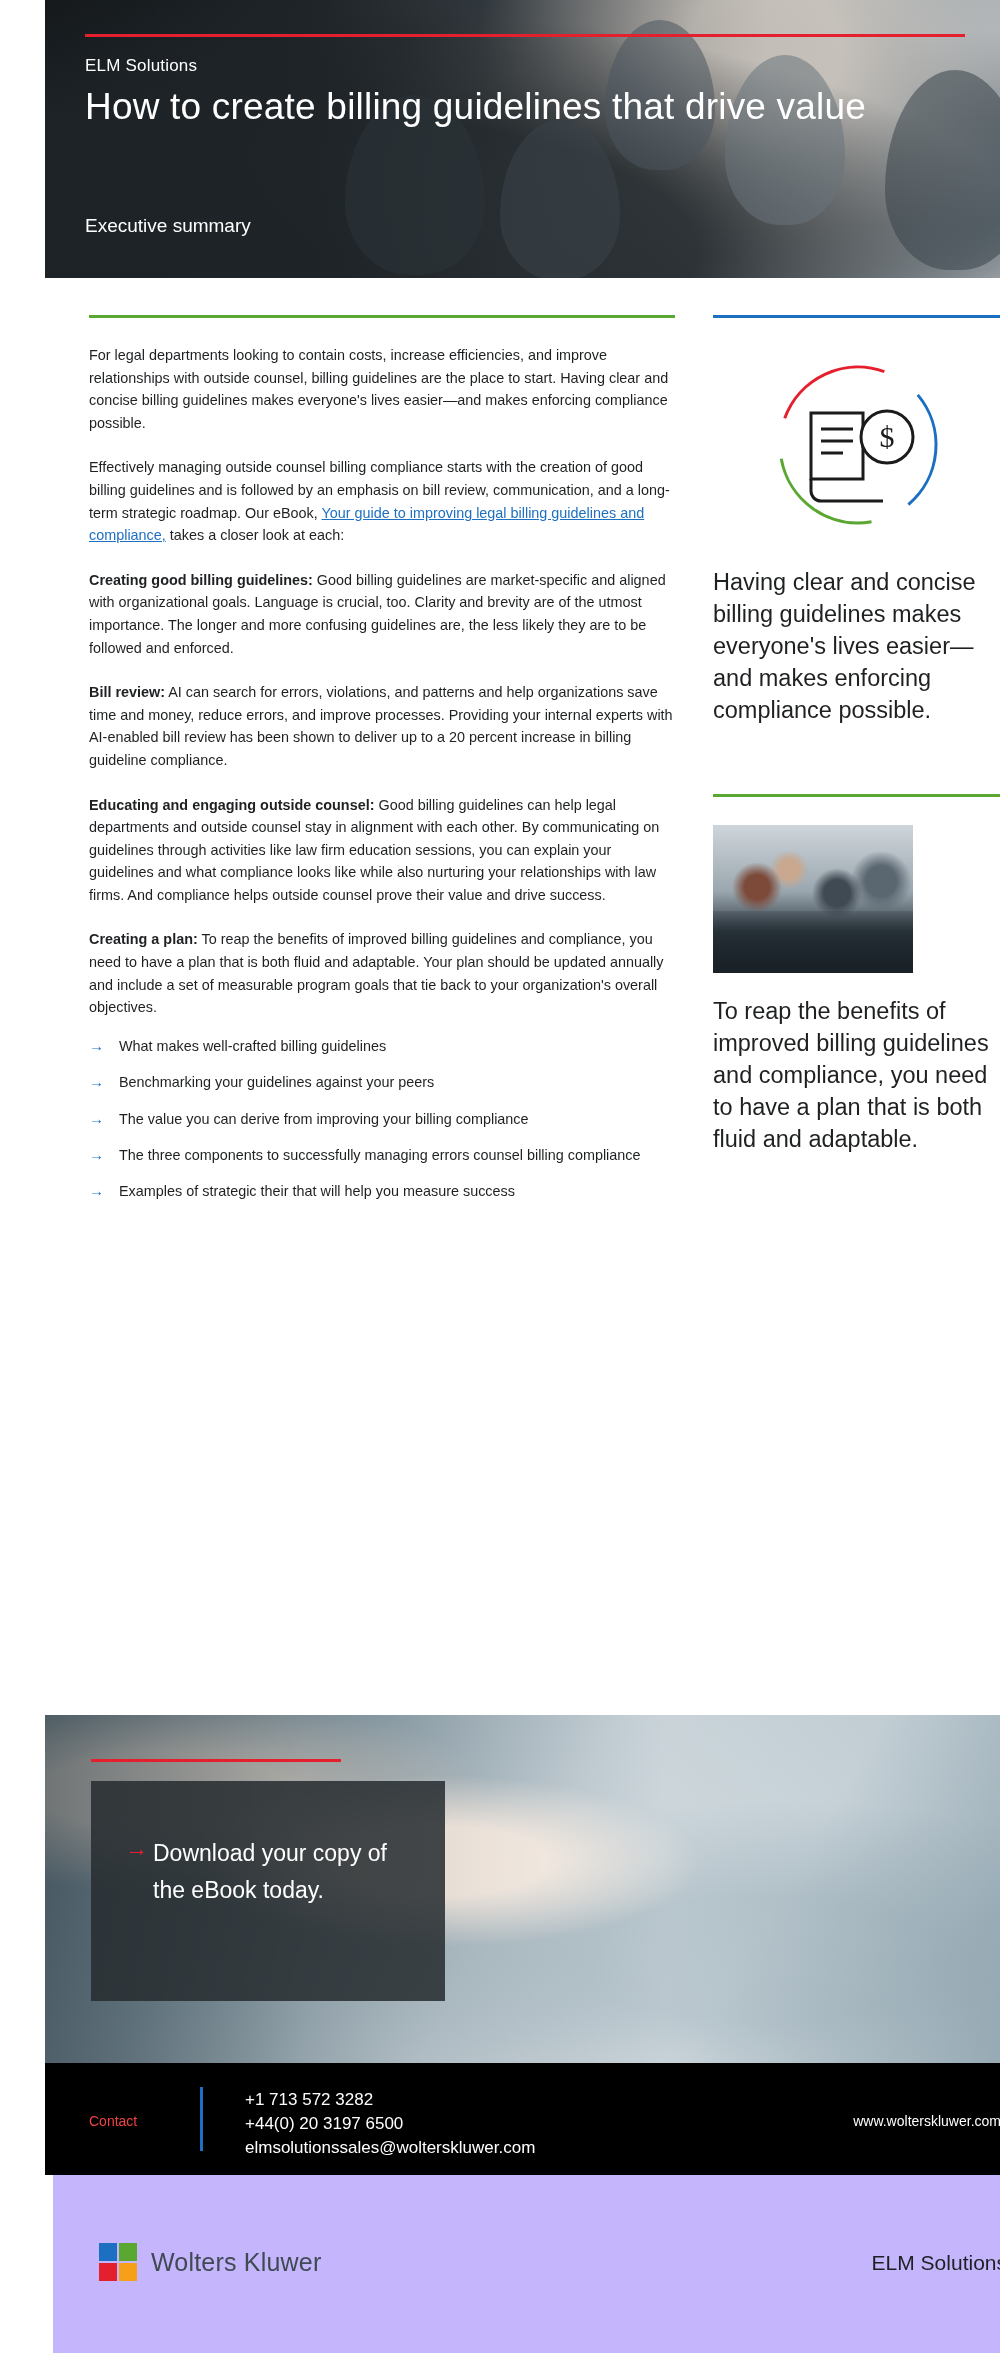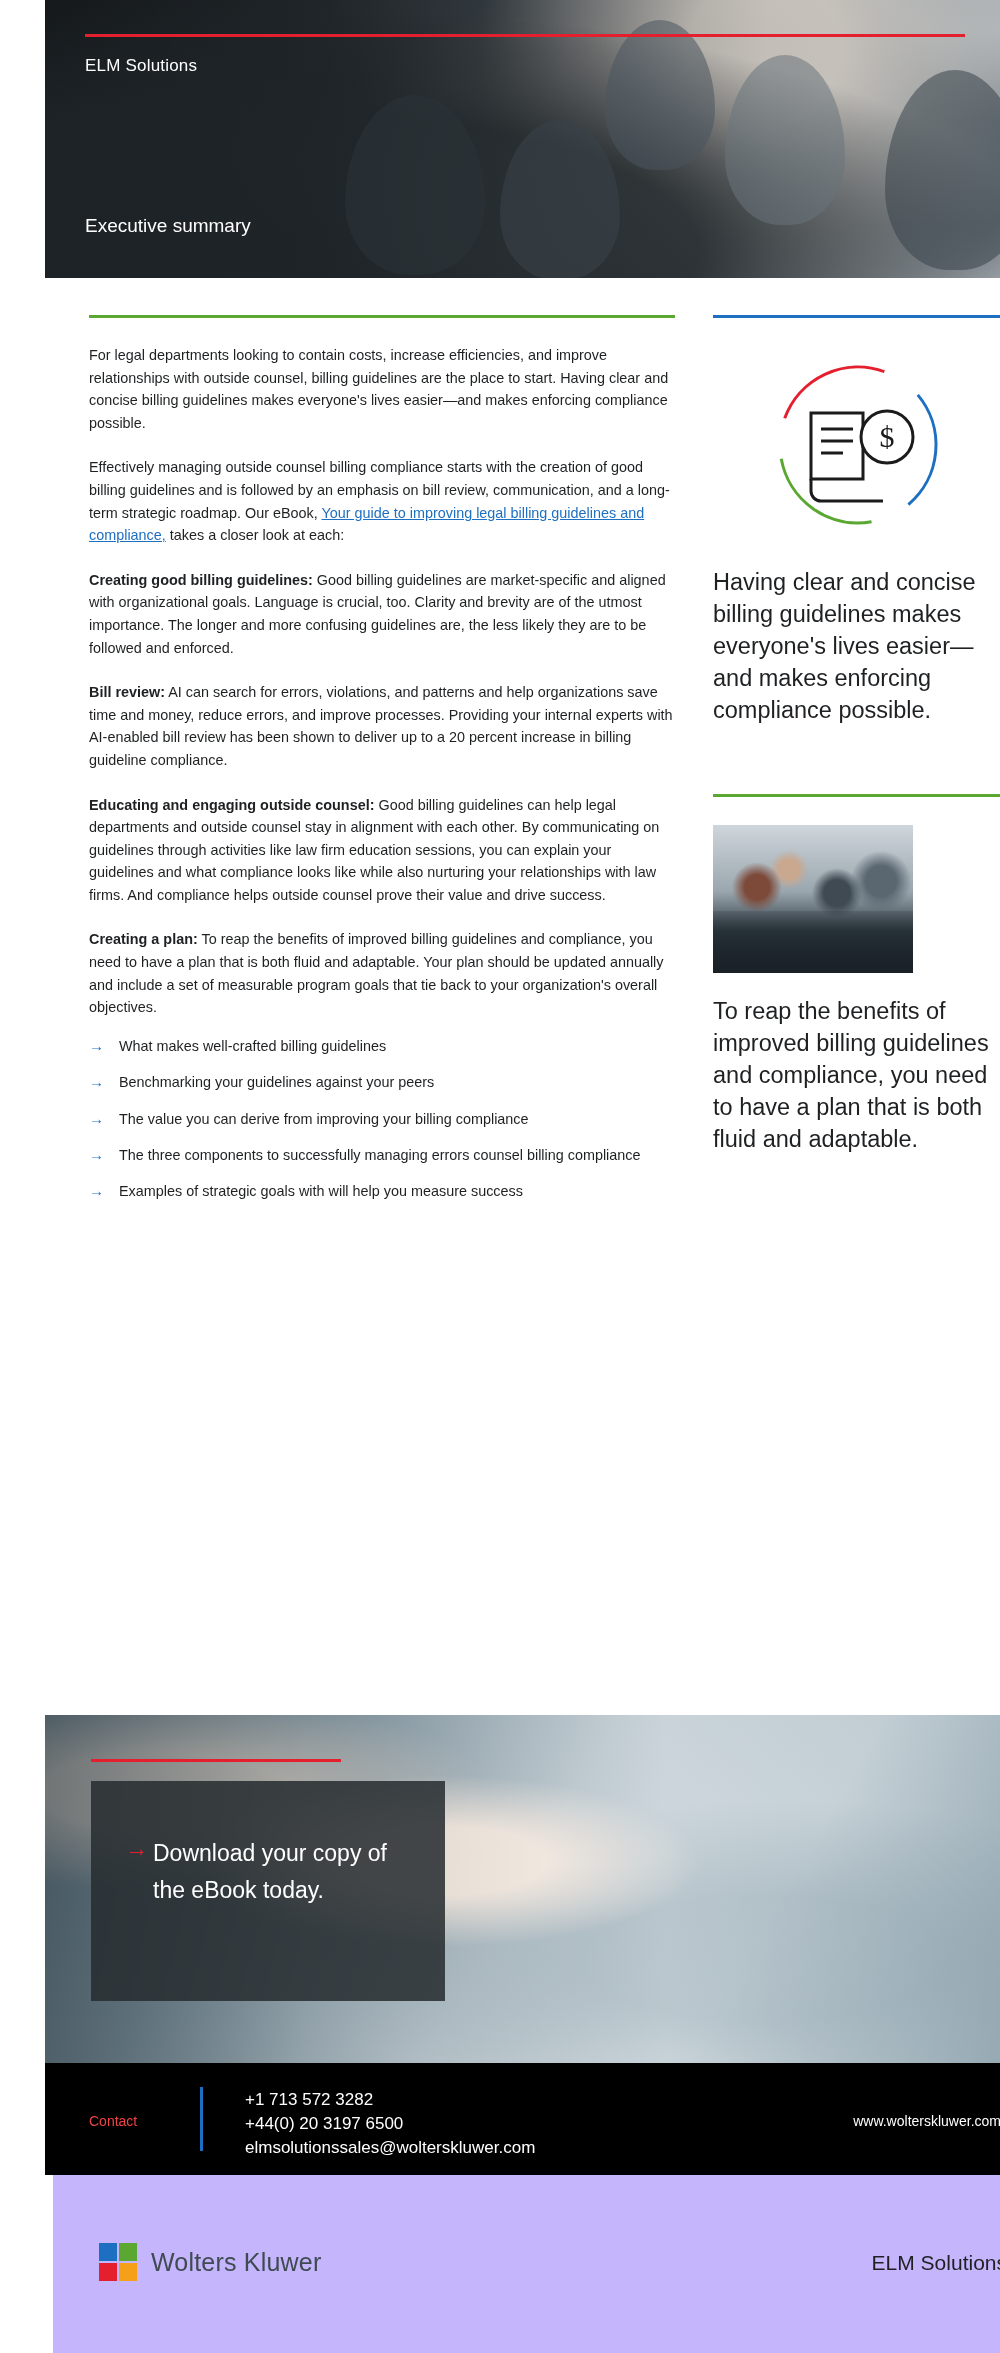--- a/index.html
+++ b/index.html
@@ -326,6 +326,7 @@
     </div>
     <div class="hero-rule"></div>
     <div class="hero-eyebrow">ELM Solutions</div>
+    <div class="hero-title">How to create billing guidelines that drive value</div>
     <div class="hero-sub">Executive summary</div>
   </div>
 

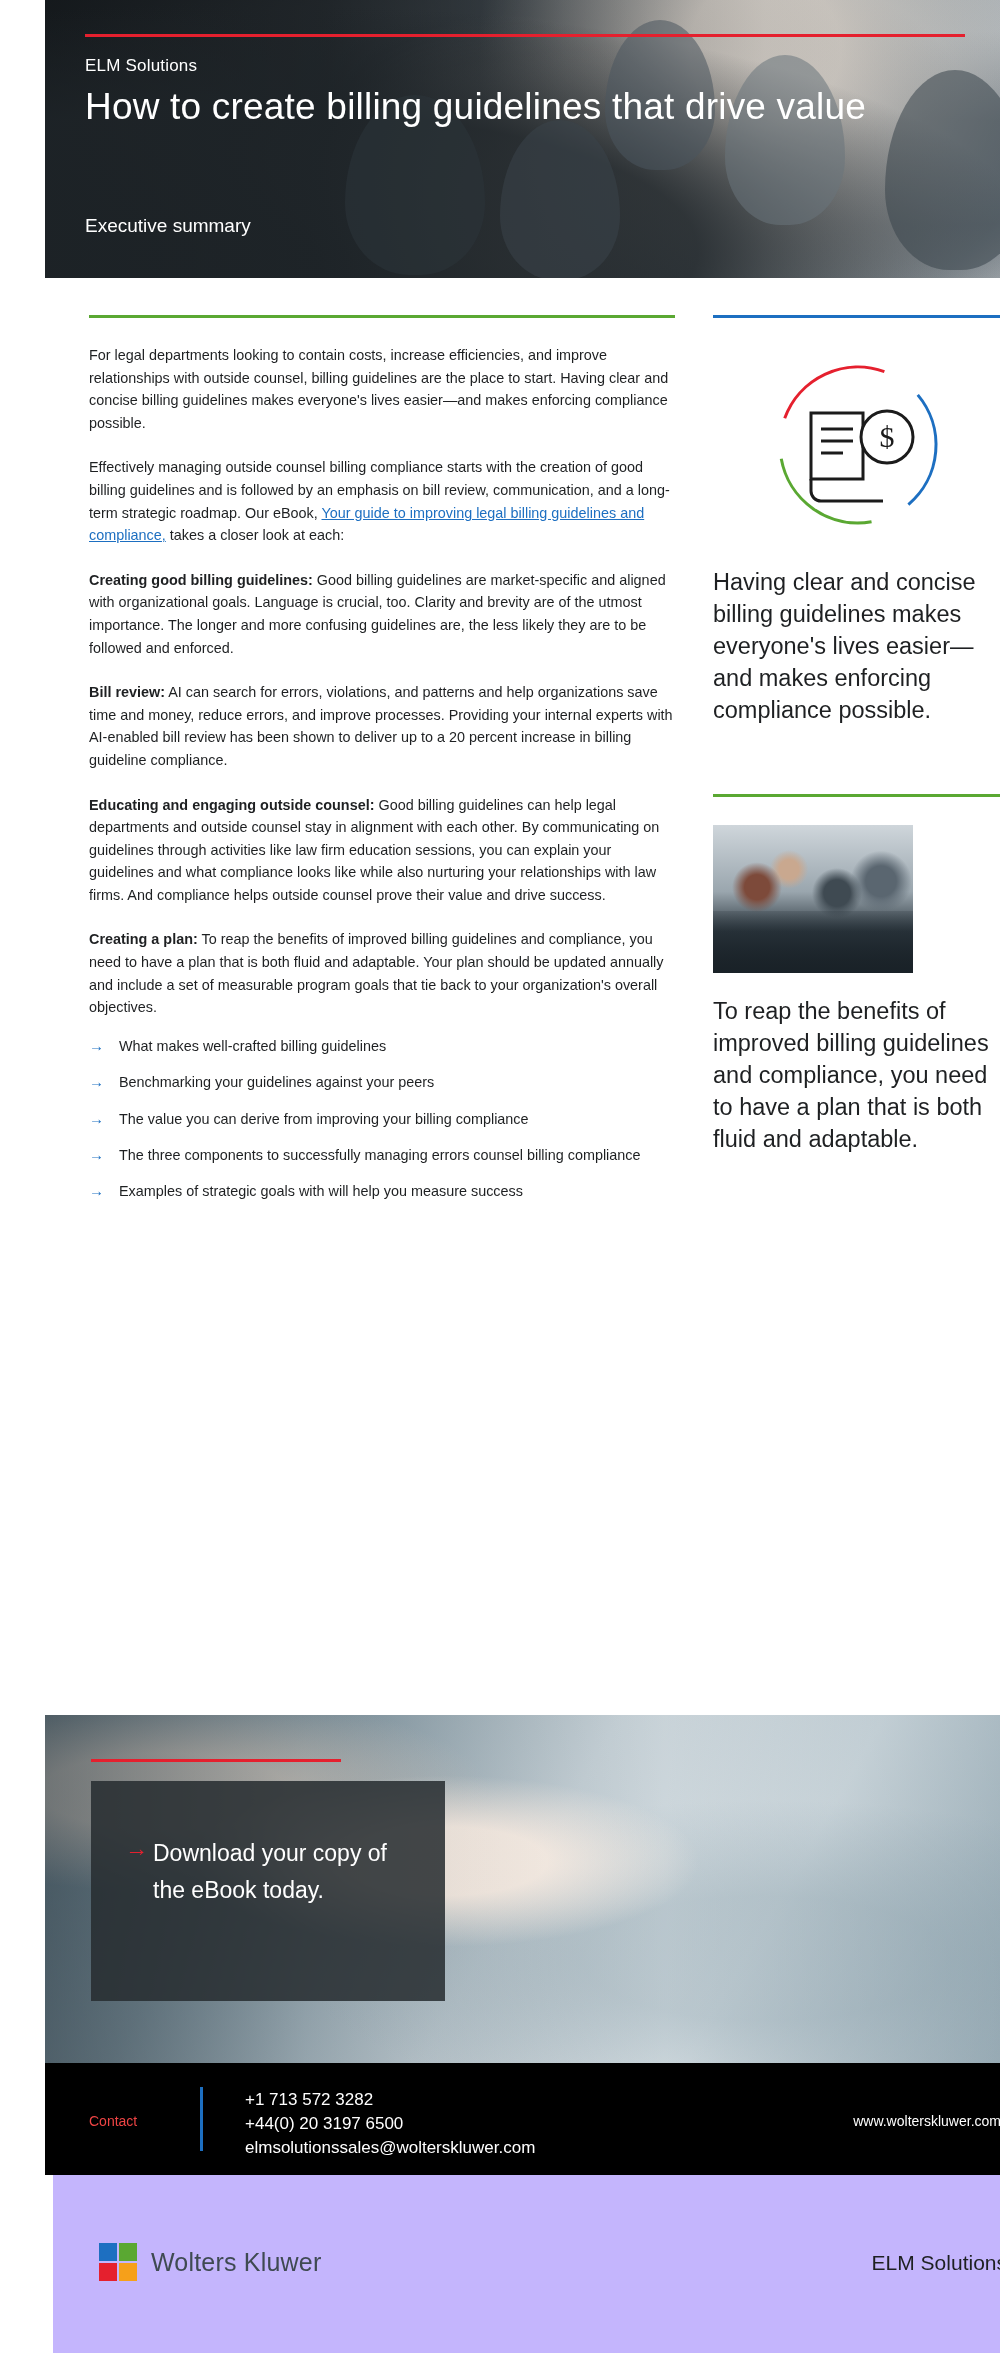--- a/index.html
+++ b/index.html
@@ -353,7 +353,7 @@
         <li><span class="arrow">→</span><span>Benchmarking your guidelines against your peers</span></li>
         <li><span class="arrow">→</span><span>The value you can derive from improving your billing compliance</span></li>
         <li><span class="arrow">→</span><span>The three components to successfully managing errors counsel billing compliance</span></li>
-        <li><span class="arrow">→</span><span>Examples of strategic goals with will help you measure success</span></li>
+        <li><span class="arrow">→</span><span>Examples of strategic their that will help you measure success</span></li>
       </ul>
     </div>
 

